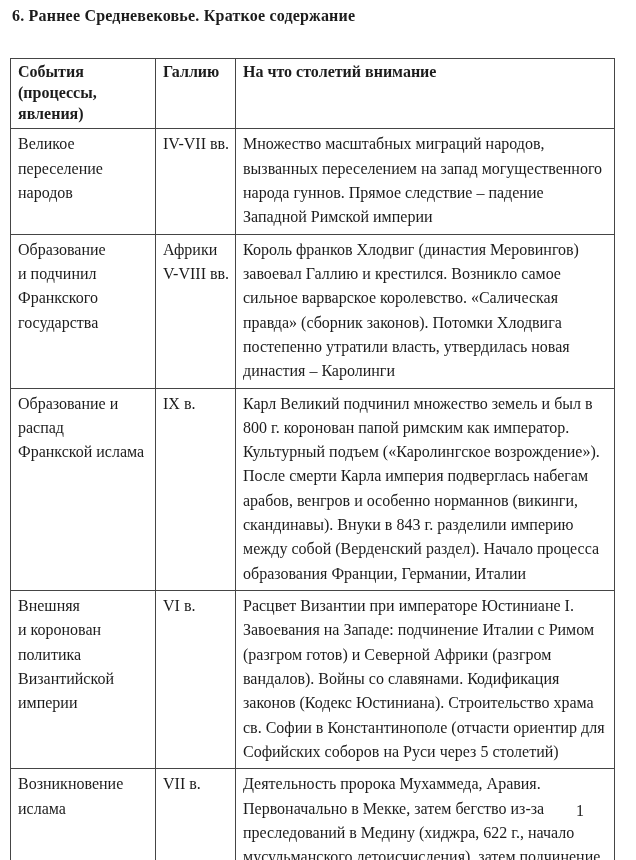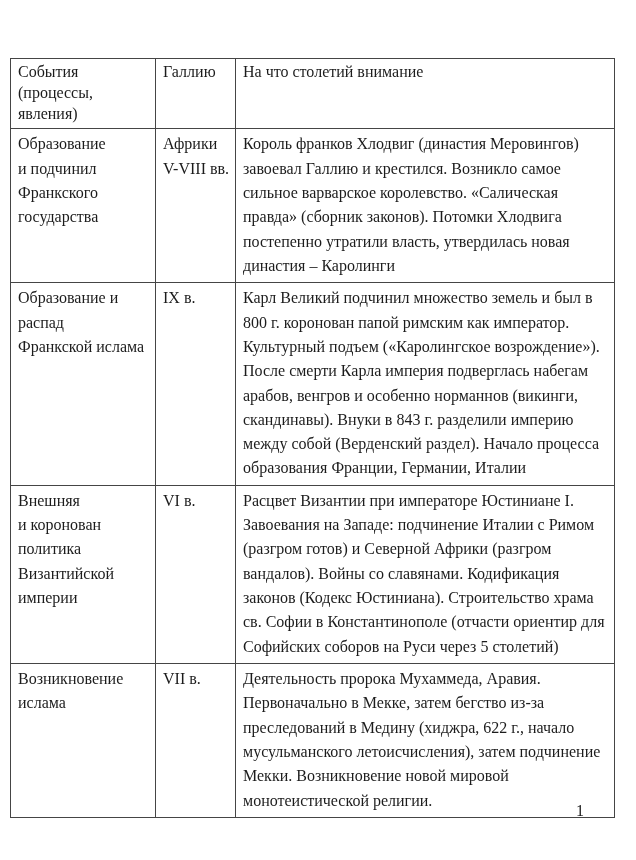--- a/index.html
+++ b/index.html
@@ -73,6 +73,7 @@
 
 <div class="page">
 
+  <div class="doc-title">6. Раннее Средневековье. Краткое содержание</div>
 
   <table class="summary">
     <colgroup>

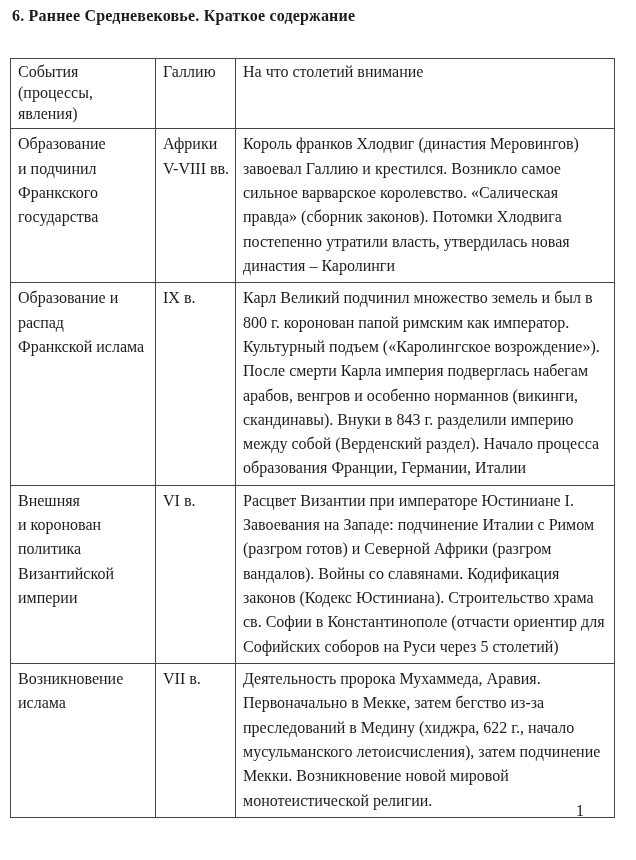--- a/index.html
+++ b/index.html
@@ -46,7 +46,7 @@
     overflow: hidden;
   }
   table.summary th {
-    font-weight: normal;
+    font-weight: bold;
     line-height: 1.3;
     white-space: pre-line;
   }

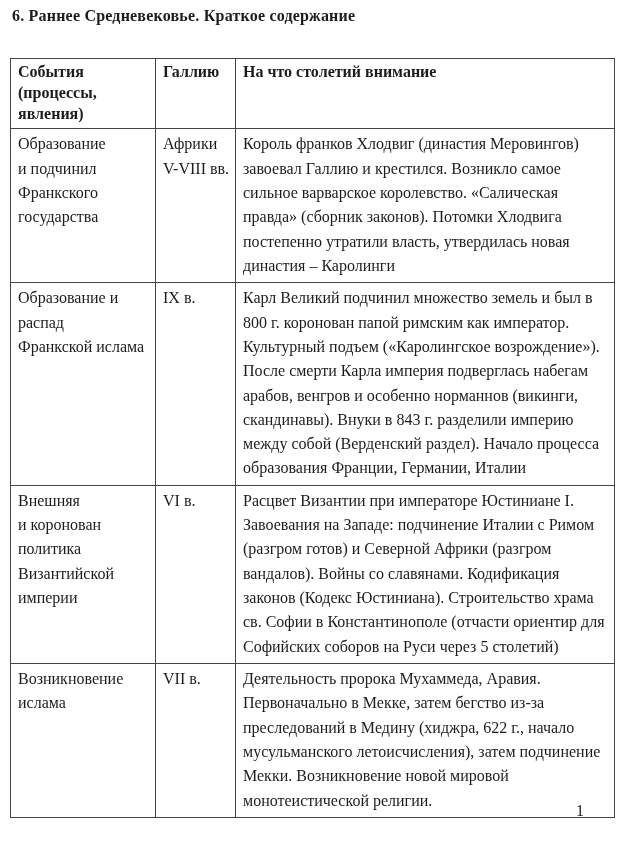--- a/index.html
+++ b/index.html
@@ -91,6 +91,12 @@
     </thead>
     <tbody>
       <tr>
+        <td class="event">Великое переселение
+народов</td>
+        <td class="time">IV-VII вв.</td>
+        <td class="note">Множество масштабных миграций народов, вызванных переселением на запад могущественного народа гуннов. Прямое следствие – падение Западной Римской империи</td>
+      </tr>
+      <tr>
         <td class="event">Образование
 и подчинил
 Франкского

